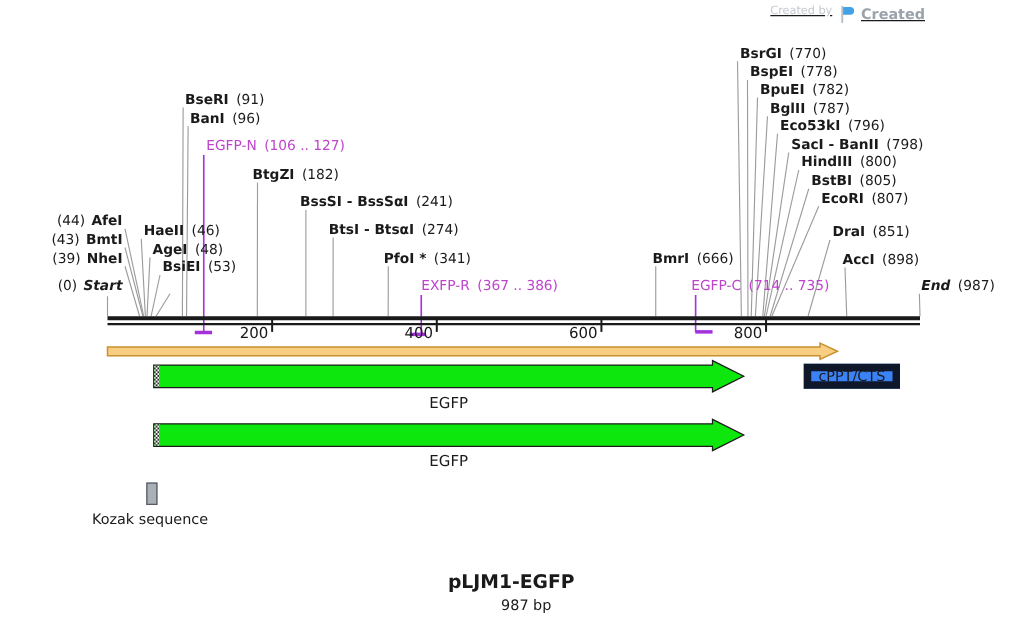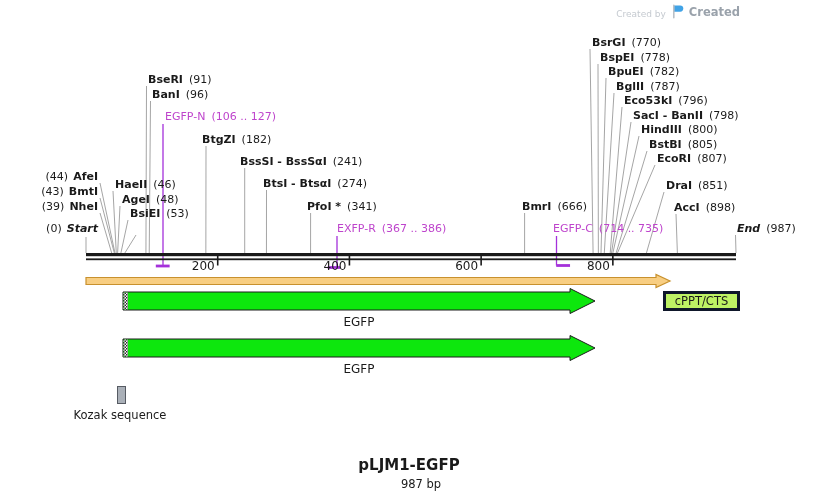--- a/index.html
+++ b/index.html
@@ -23,7 +23,7 @@
   .kozaklabel{position:absolute;left:70px;top:408px;width:100px;text-align:center;font-size:11.5px;z-index:2;}
   .title{position:absolute;left:0;top:456px;width:818px;text-align:center;font-weight:bold;font-size:15px;z-index:2;}
   .subtitle{position:absolute;left:12px;top:477px;width:818px;text-align:center;font-size:11.5px;z-index:2;}
-  .watermark{position:absolute;top:4px;right:78px;display:flex;align-items:flex-end;gap:5px;z-index:2;}
+  .watermark{position:absolute;top:4px;right:78px;display:flex;align-items:flex-start;gap:5px;z-index:2;text-decoration:underline;}
   .watermark .created{font-size:9px;color:#c5cad0;}
   .watermark .brand{font-size:11.5px;font-weight:600;color:#9aa2ab;}
 </style>

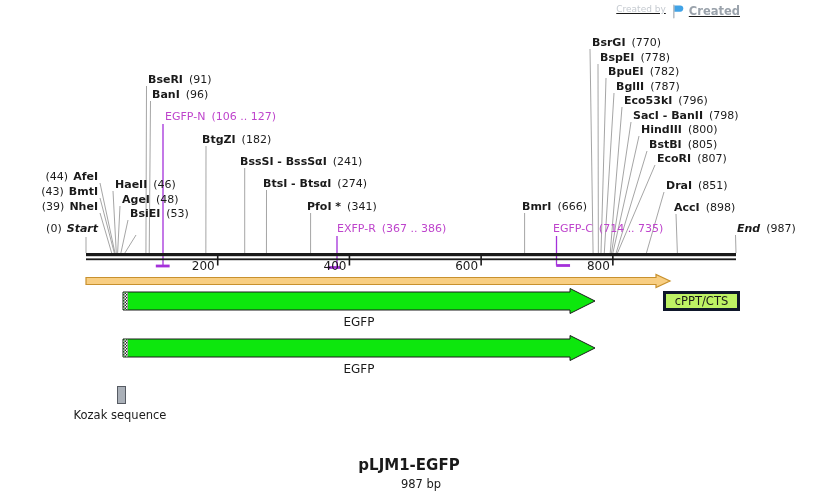--- a/index.html
+++ b/index.html
@@ -15,9 +15,9 @@
   .slabel.purple .nm{font-weight:normal;}
   .tick-num{position:absolute;width:46px;text-align:right;font-size:12px;line-height:13px;}
   .egfp-label{position:absolute;left:123px;width:472px;text-align:center;font-size:12px;}
-  .cppt{position:absolute;left:643px;top:291px;width:77px;height:20px;background:#bef264;
-        border:3px solid #0f172a;box-sizing:border-box;display:flex;align-items:center;
-        justify-content:center;font-size:11.5px;z-index:2;margin-left:20px;}
+  .cppt{position:absolute;left:643px;top:291px;width:77px;height:20px;background:#3b82f6;
+        border:6px solid #0f172a;box-sizing:border-box;display:flex;align-items:center;
+        justify-content:center;font-size:11.5px;z-index:2;}
   .kozakbox{position:absolute;left:117px;top:386px;width:9px;height:18px;background:#aab0b8;
         border:1px solid #565b63;box-sizing:border-box;z-index:2;}
   .kozaklabel{position:absolute;left:70px;top:408px;width:100px;text-align:center;font-size:11.5px;z-index:2;}

